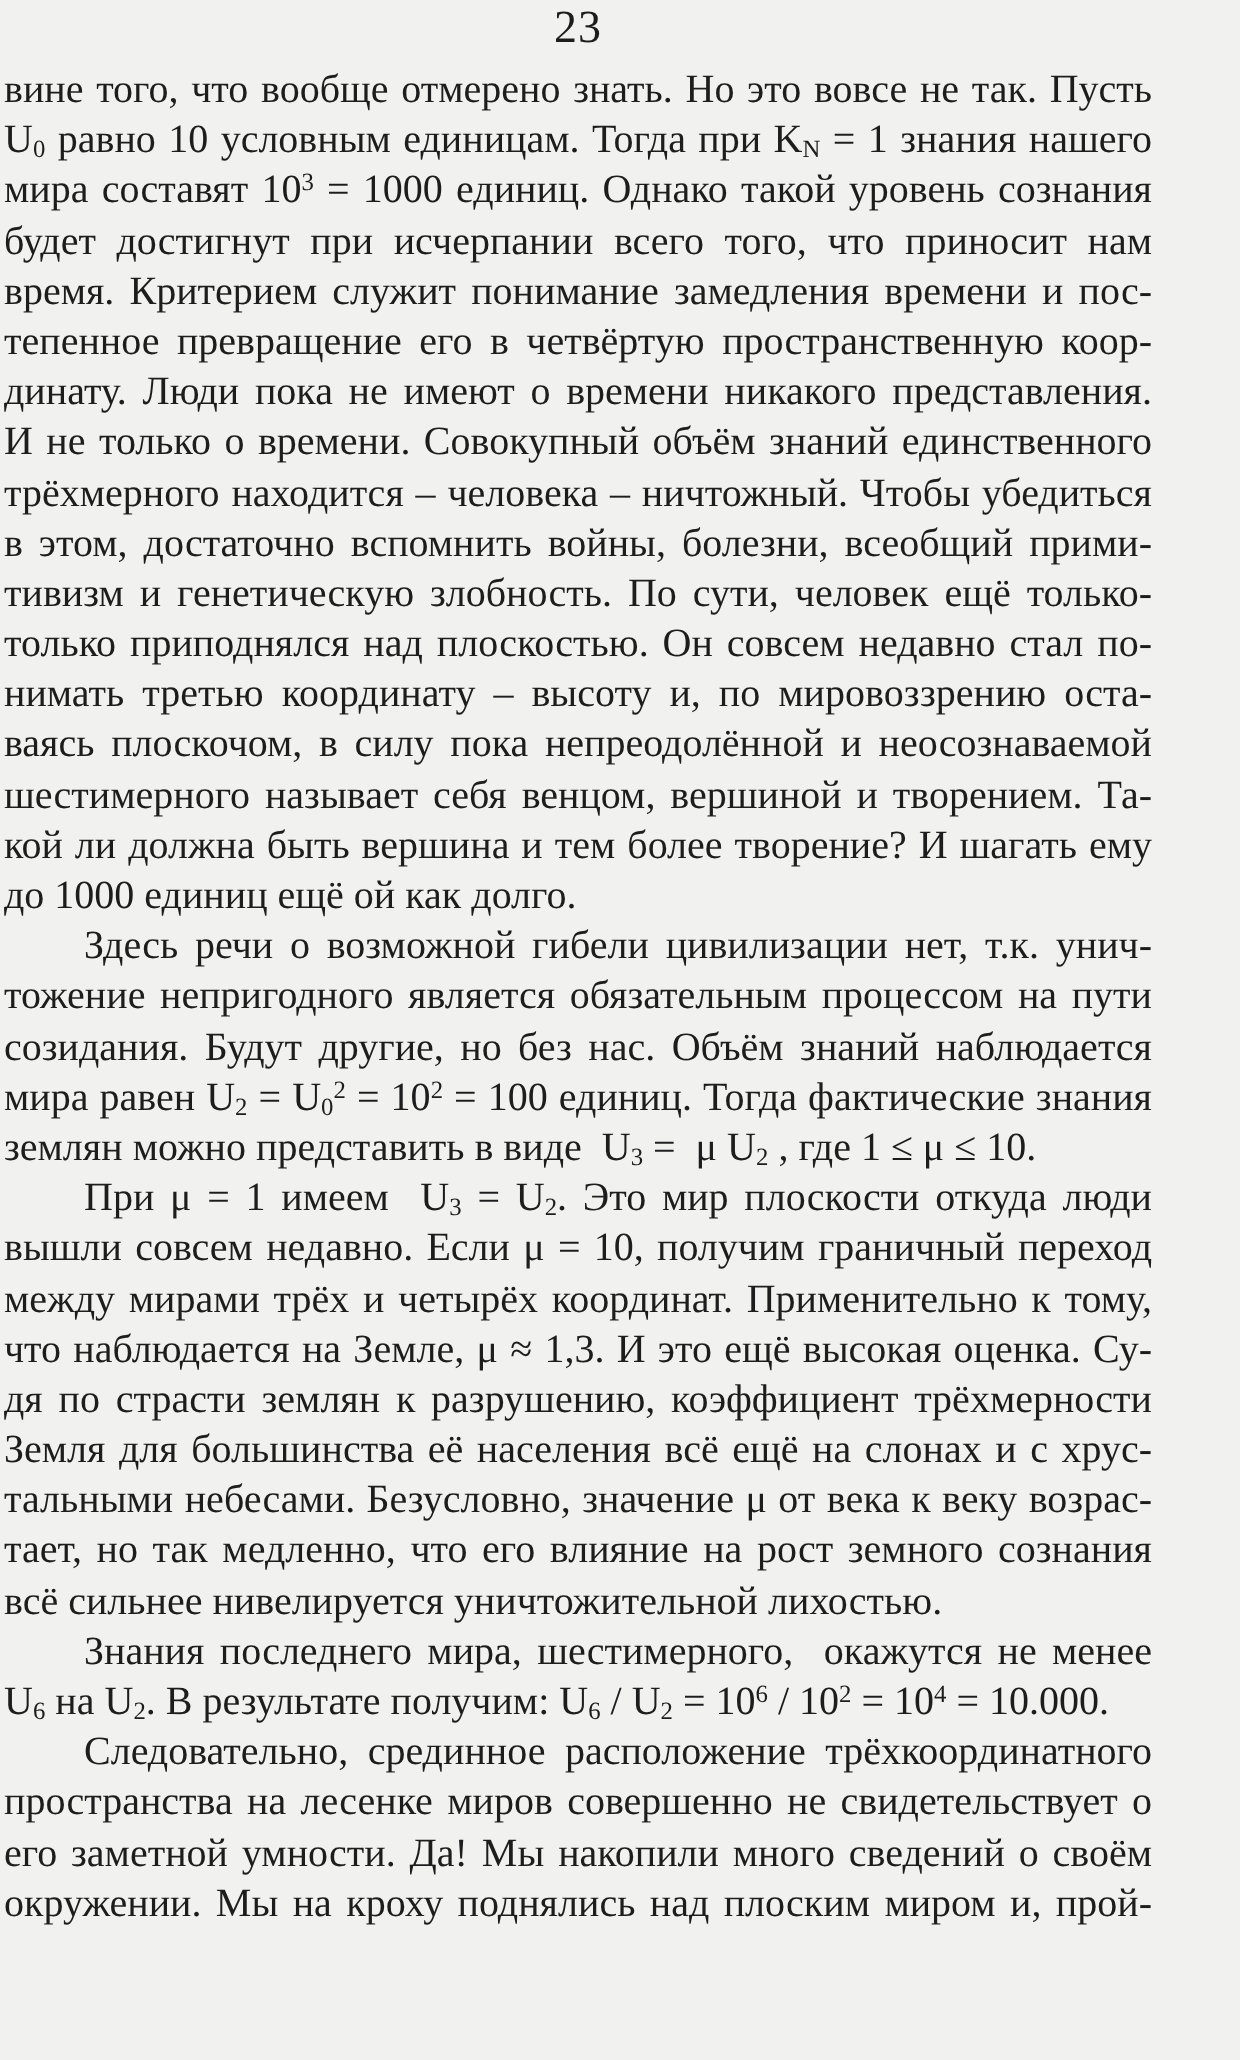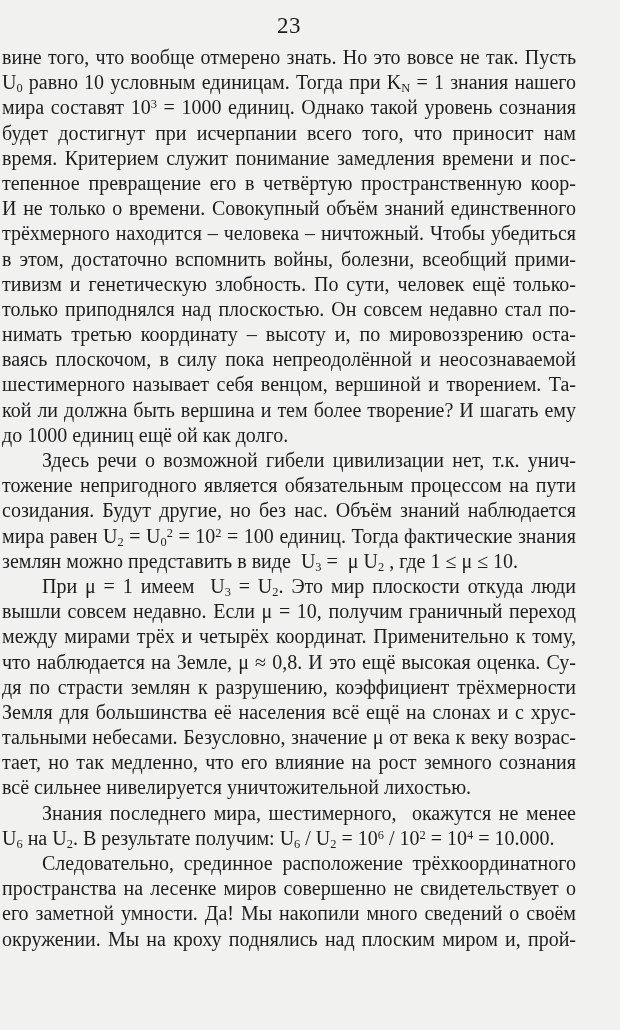--- a/index.html
+++ b/index.html
@@ -18,7 +18,7 @@
     box-sizing: border-box;
     width: 579px;
     height: 1030px;
-    padding: 12px 3px 0 2px;
+    padding: 0 3px 0 2px;
   }
   .pagenum {
     text-align: center;

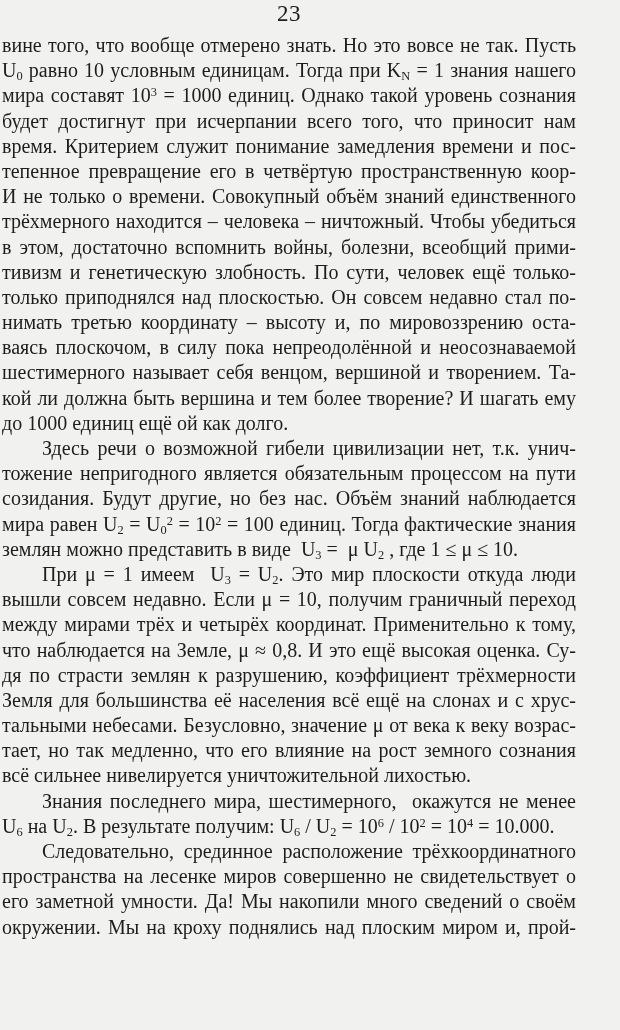--- a/index.html
+++ b/index.html
@@ -62,6 +62,7 @@
       <div class="line">будет достигнут при исчерпании всего того, что приносит нам</div>
       <div class="line">время. Критерием служит понимание замедления времени и пос-</div>
       <div class="line">тепенное превращение его в четвёртую пространственную коор-</div>
+      <div class="line">динату. Люди пока не имеют о времени никакого представления.</div>
       <div class="line">И не только о времени. Совокупный объём знаний единственного</div>
       <div class="line">трёхмерного находится – человека – ничтожный. Чтобы убедиться</div>
       <div class="line">в этом, достаточно вспомнить войны, болезни, всеобщий прими-</div>

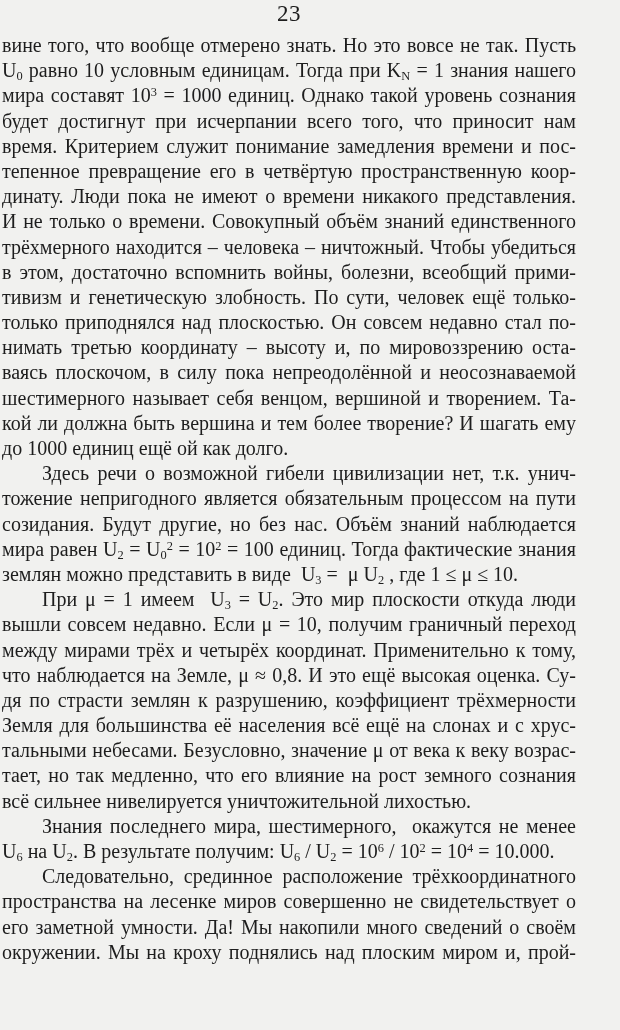--- a/index.html
+++ b/index.html
@@ -81,7 +81,7 @@
       <div class="line indent">При μ = 1 имеем &nbsp;U<sub>3</sub> = U<sub>2</sub>. Это мир плоскости откуда люди</div>
       <div class="line">вышли совсем недавно. Если μ = 10, получим граничный переход</div>
       <div class="line">между мирами трёх и четырёх координат. Применительно к тому,</div>
-      <div class="line">что наблюдается на Земле, μ ≈ 0,8. И это ещё высокая оценка. Су-</div>
+      <div class="line">что наблюдается на Земле, μ ≈ 1,3. И это ещё высокая оценка. Су-</div>
       <div class="line">дя по страсти землян к разрушению, коэффициент трёхмерности</div>
       <div class="line">Земля для большинства её населения всё ещё на слонах и с хрус-</div>
       <div class="line">тальными небесами. Безусловно, значение μ от века к веку возрас-</div>

